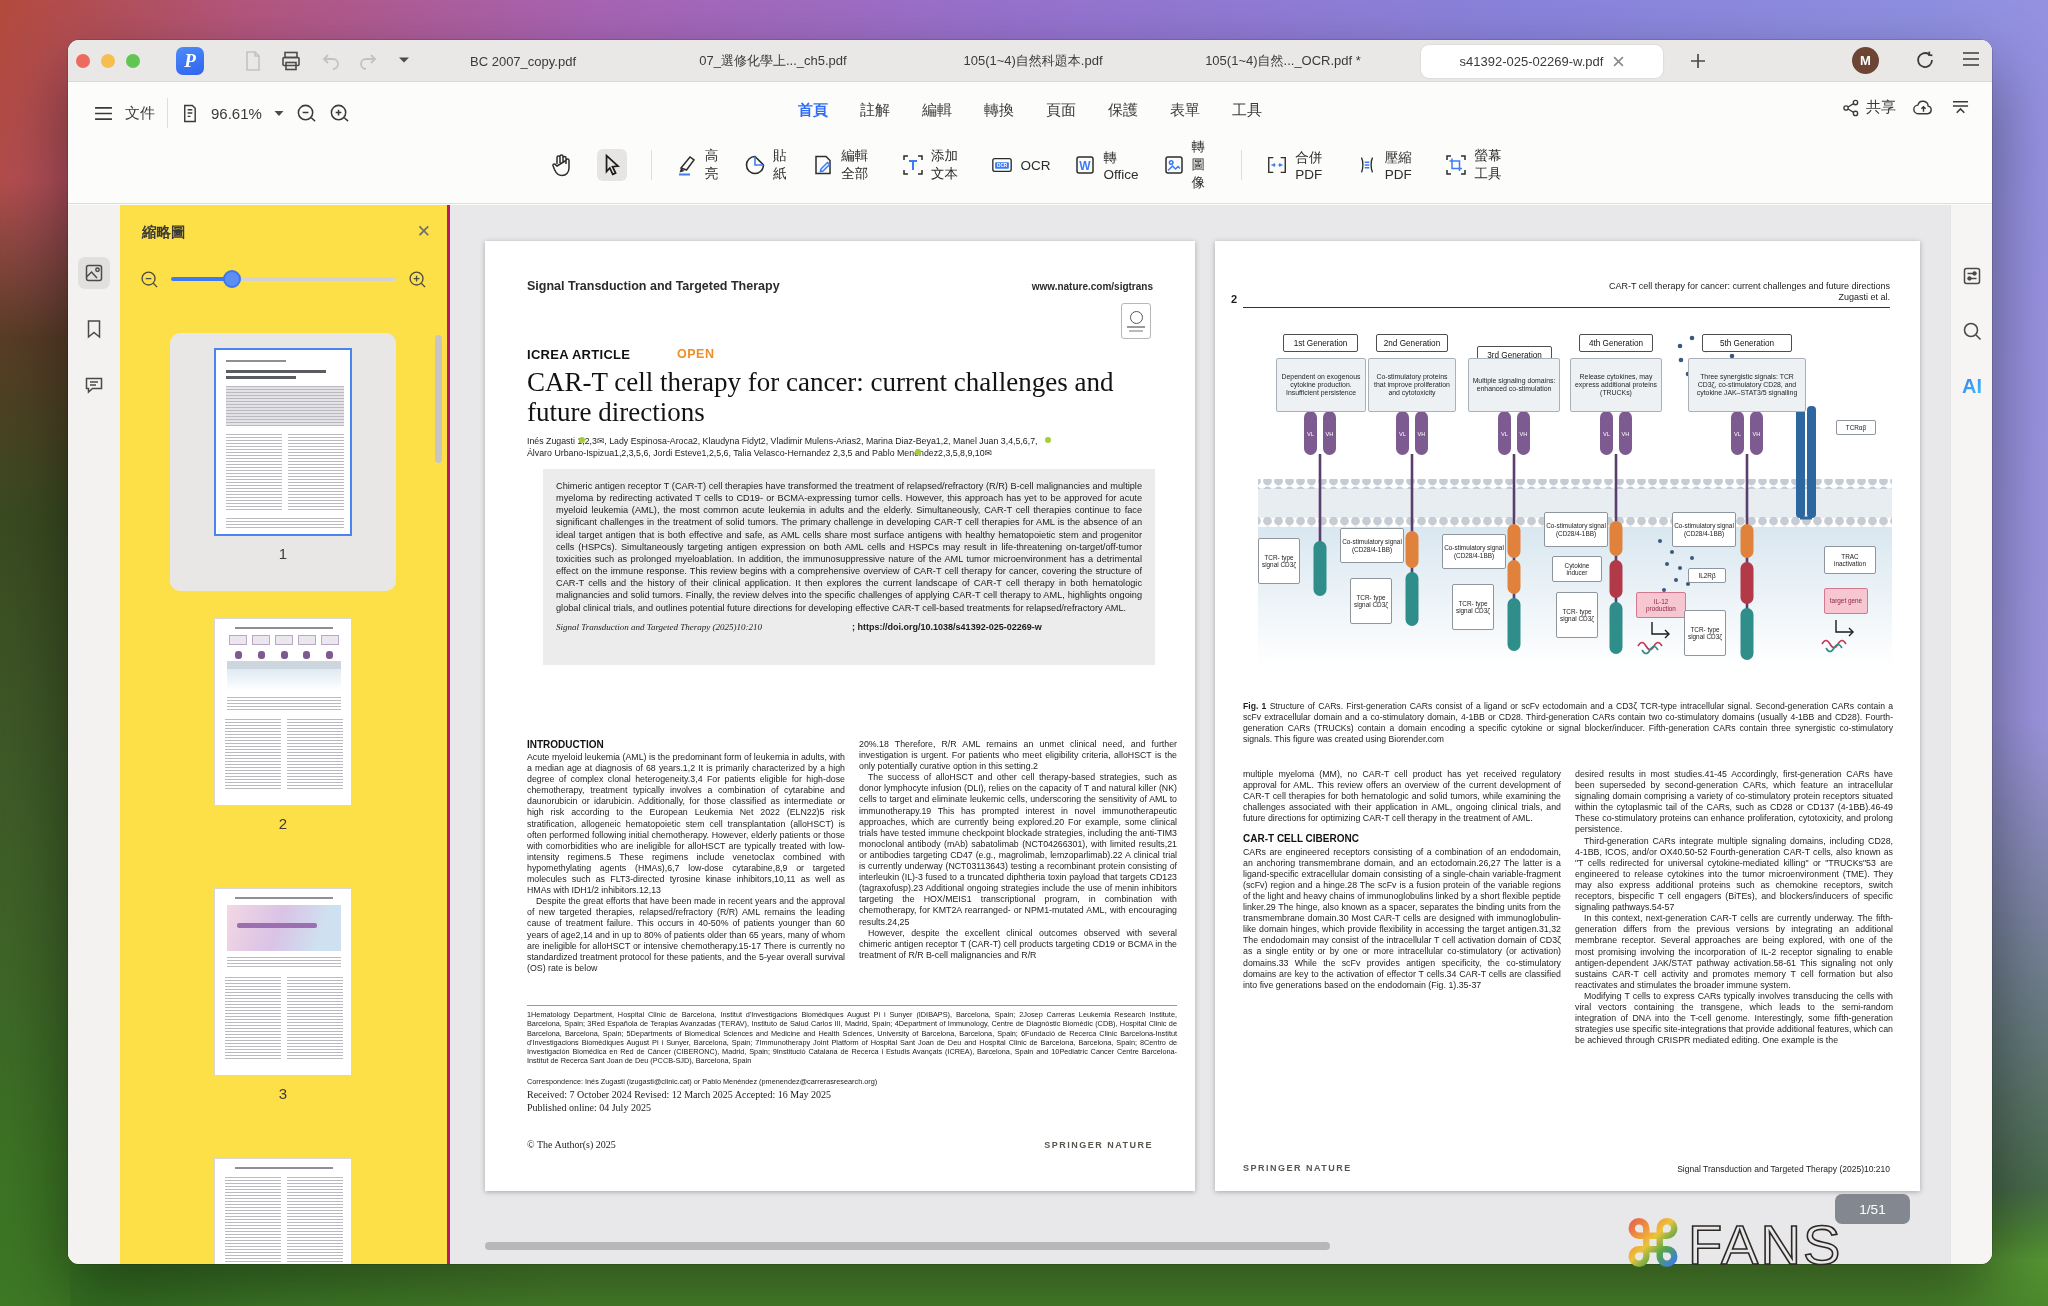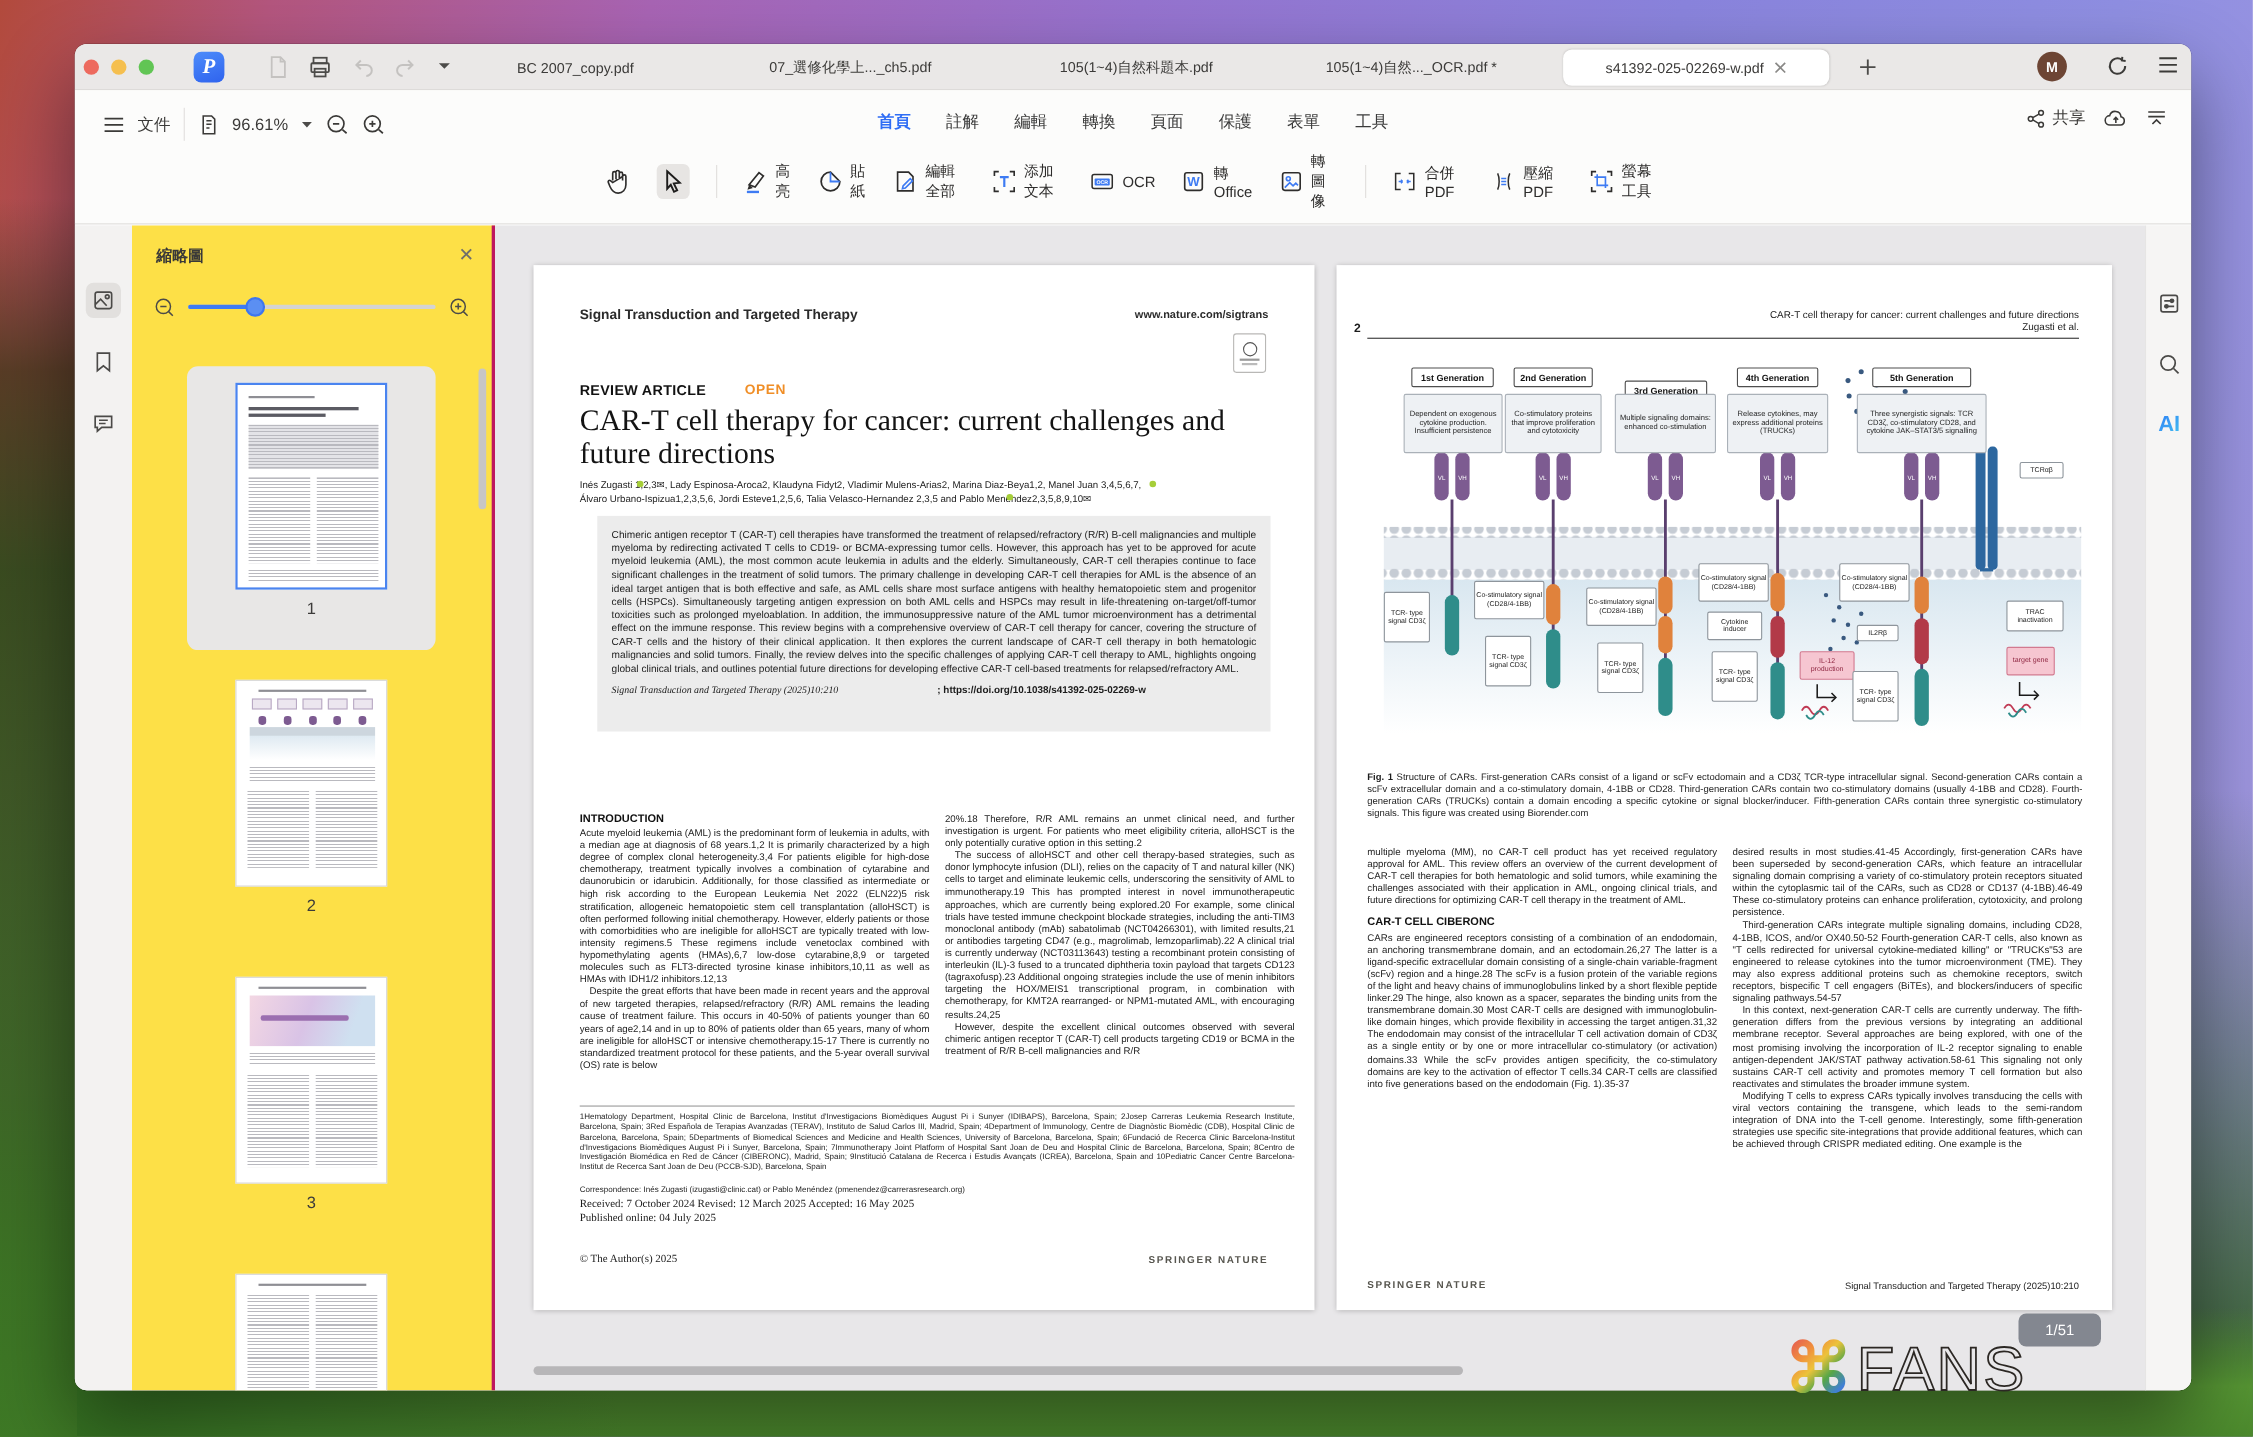--- a/index.html
+++ b/index.html
@@ -65,7 +65,7 @@
 .serif{font-family:"Liberation Serif",serif}
 .spn{font-size:9px;font-weight:700;letter-spacing:1.5px;color:#57564f}
 
-.genh{position:absolute;height:18px;border:1px solid #4e4e4e;background:#fff;font-size:8.2px;font-weight:700;color:#111;display:flex;align-items:center;justify-content:center;border-radius:2px}
+.genh{position:absolute;height:18px;border:1px solid #4e4e4e;background:#fff;font-size:8.2px;font-weight:400;color:#111;display:flex;align-items:center;justify-content:center;border-radius:2px}
 .gend{position:absolute;border:1px solid #aab1b8;background:#eef1f4;font-size:6.9px;line-height:8.2px;text-align:center;color:#1f1f1f;display:flex;align-items:center;justify-content:center;padding:2px;border-radius:2px}
 .flb{position:absolute;background:#fff;border:1px solid #8e959c;border-radius:2px;font-size:6.4px;line-height:7.4px;text-align:center;color:#222;display:flex;align-items:center;justify-content:center;padding:1px}
 .flb.pink{background:#f6c6d1;border-color:#d2798f;color:#8f2742}

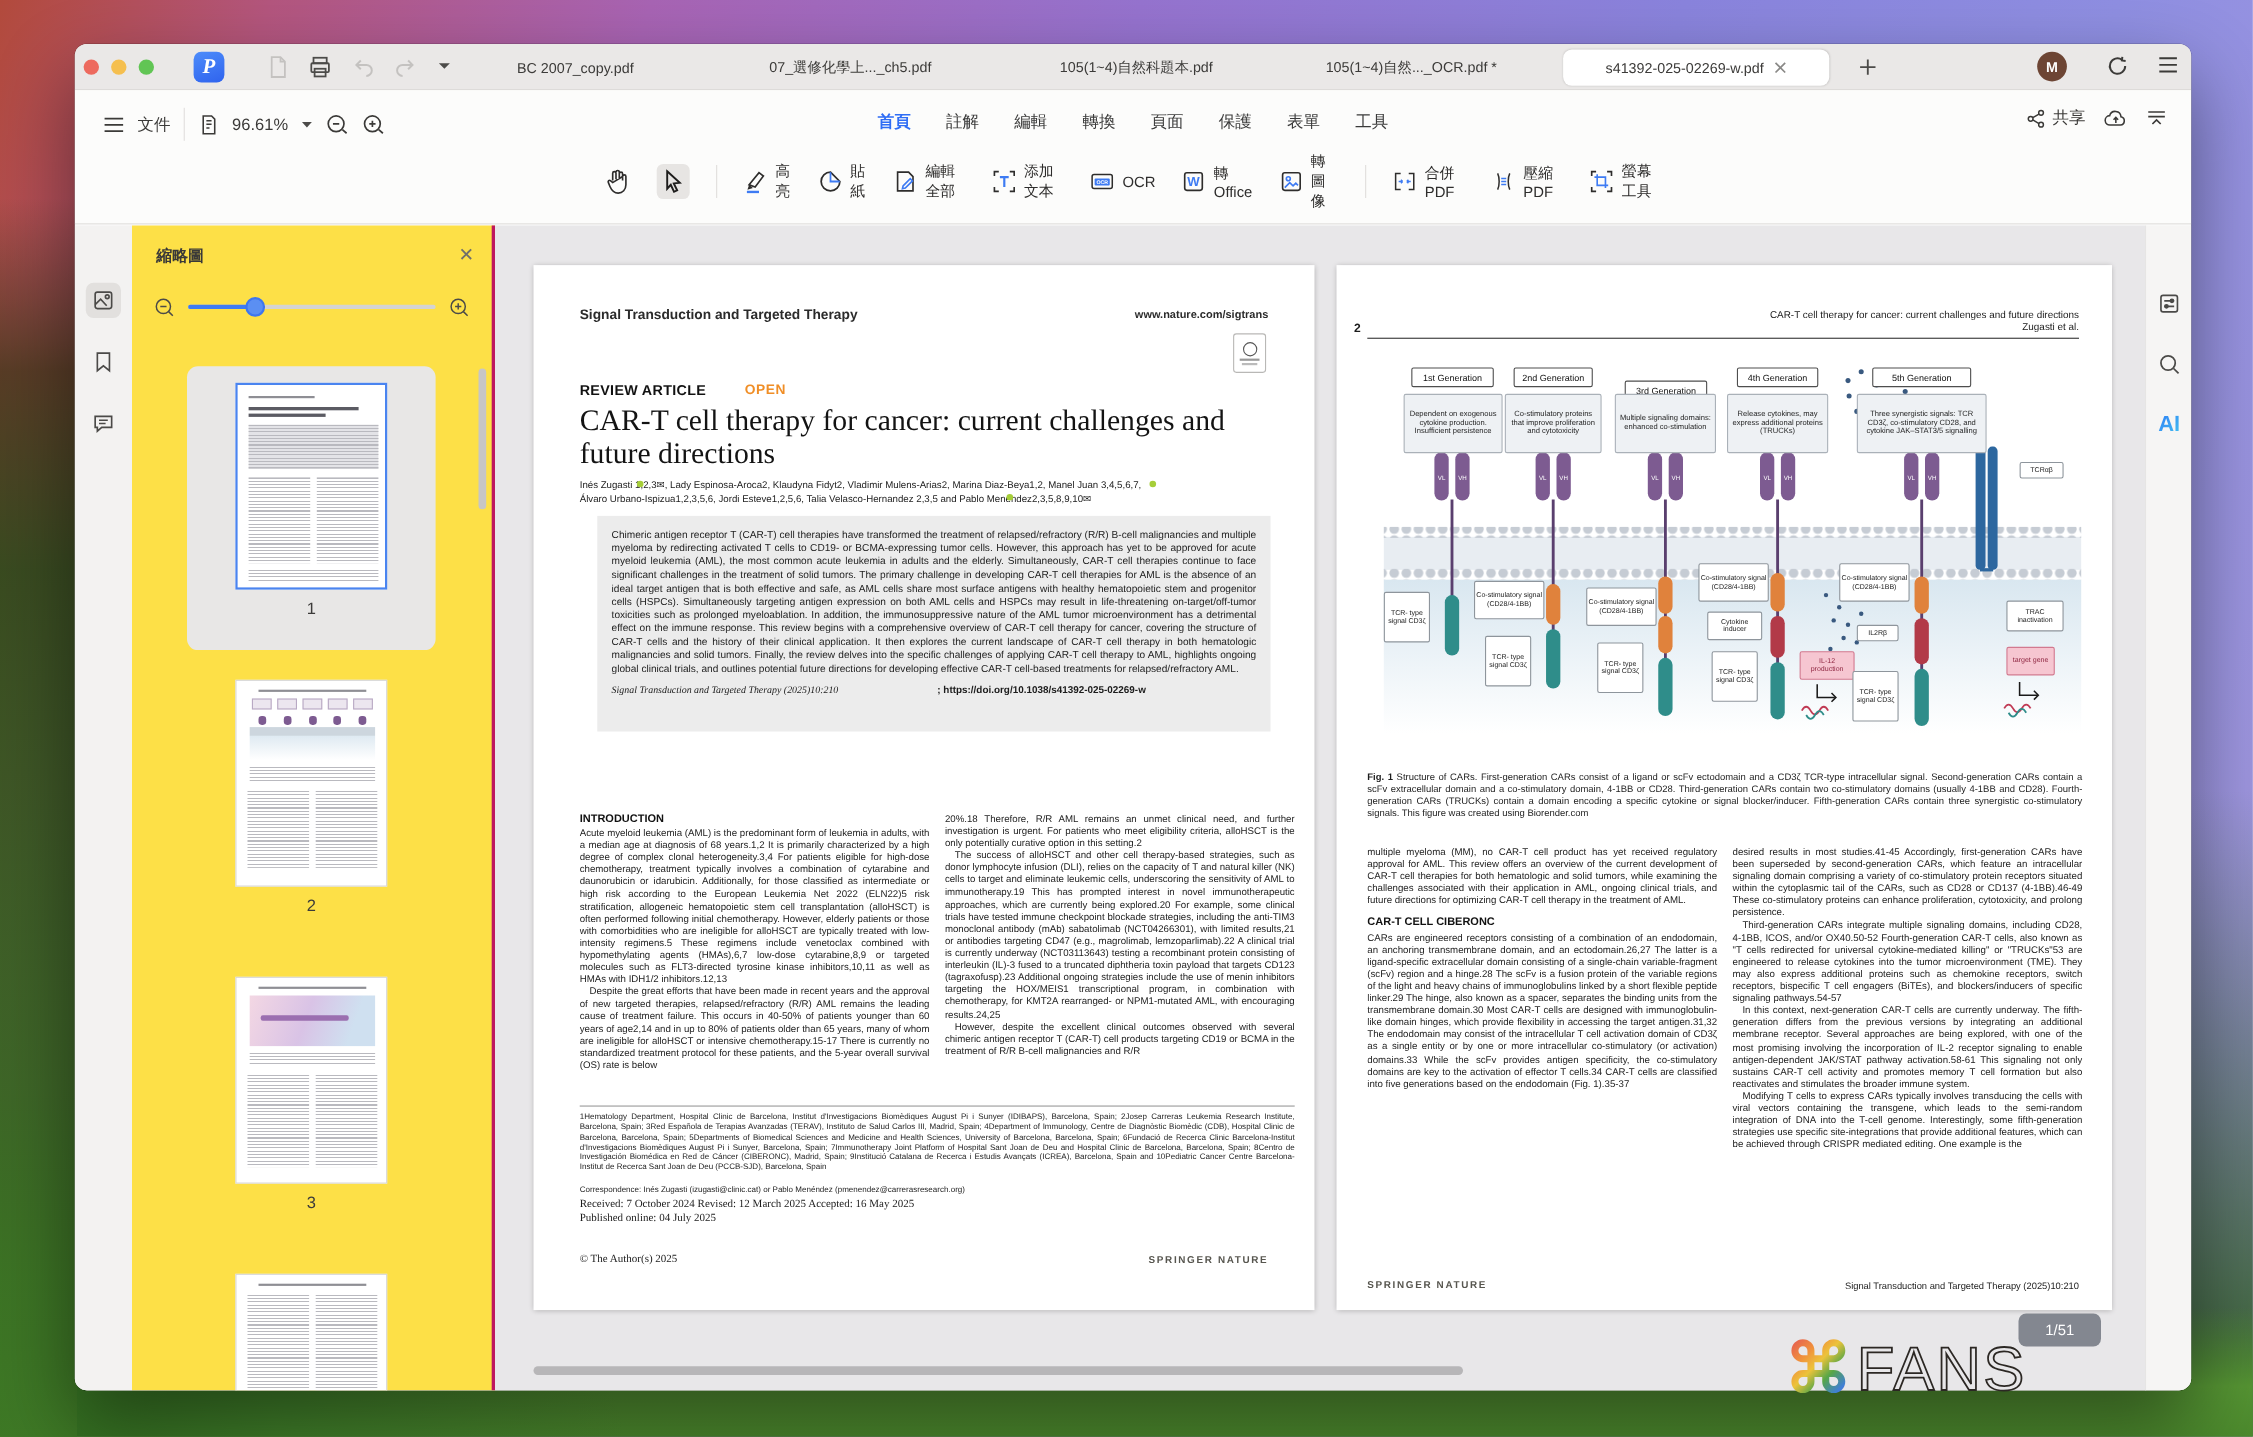--- a/index.html
+++ b/index.html
@@ -441,7 +441,7 @@
           <span style="width:18px;height:2px;background:#999"></span>
               <span style="width:14px;height:2px;background:#bbb"></span>
         </div>
-        <div class="ab" style="left:42px;top:106px;font-size:13px;font-weight:800;color:#111;letter-spacing:.3px">REVIEW ARTICLE</div>
+        <div class="ab" style="left:42px;top:106px;font-size:13px;font-weight:800;color:#111;letter-spacing:.3px">ICREA ARTICLE</div>
         <div class="ab" style="left:192px;top:106px;font-size:12.5px;font-weight:700;color:#f08e26;letter-spacing:.5px">OPEN</div>
         <div class="ab serif" style="left:42px;top:126px;width:630px;font-size:27px;line-height:30px;color:#131313">CAR-T cell therapy for cancer: current challenges and future directions</div>
         <div class="ab" style="left:42px;top:194px;width:640px;font-size:8.8px;line-height:12px;color:#1c1c1c">

